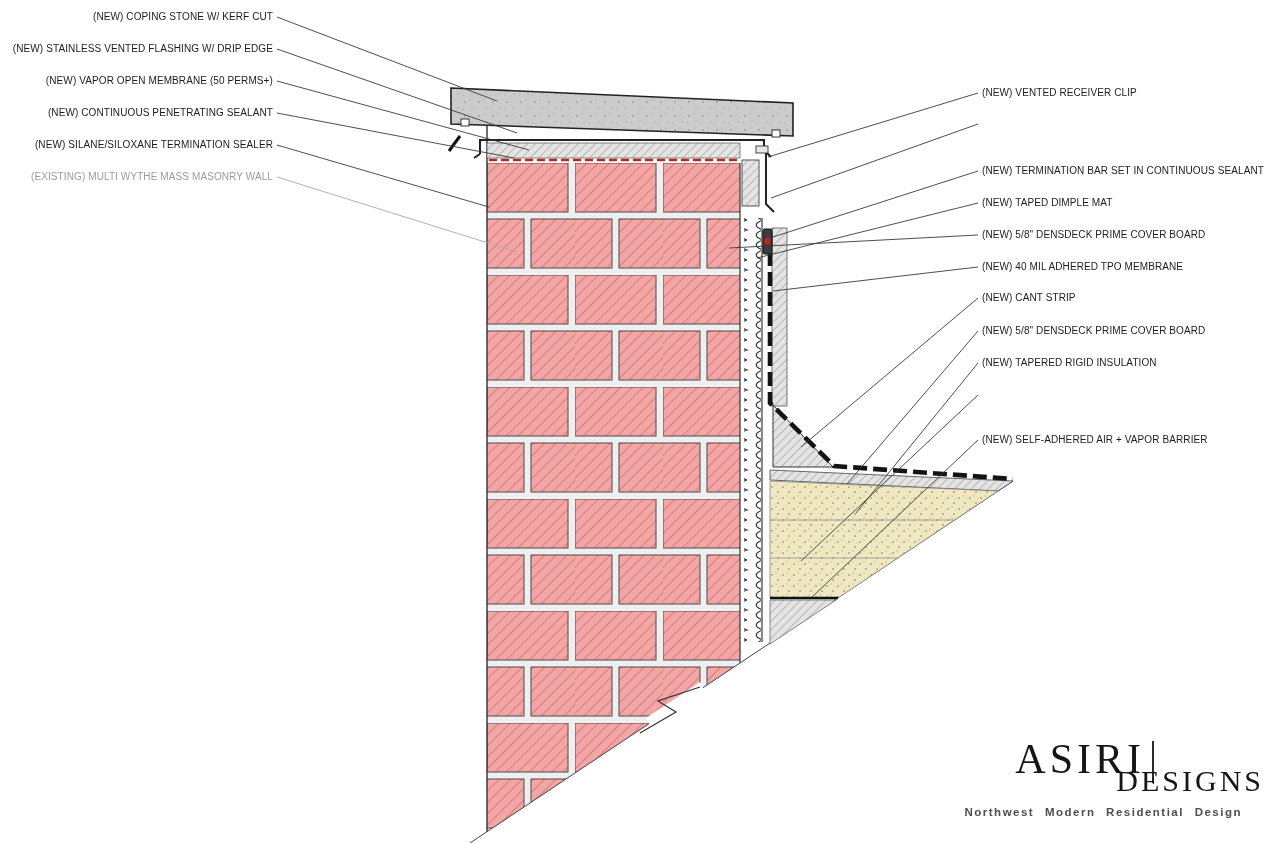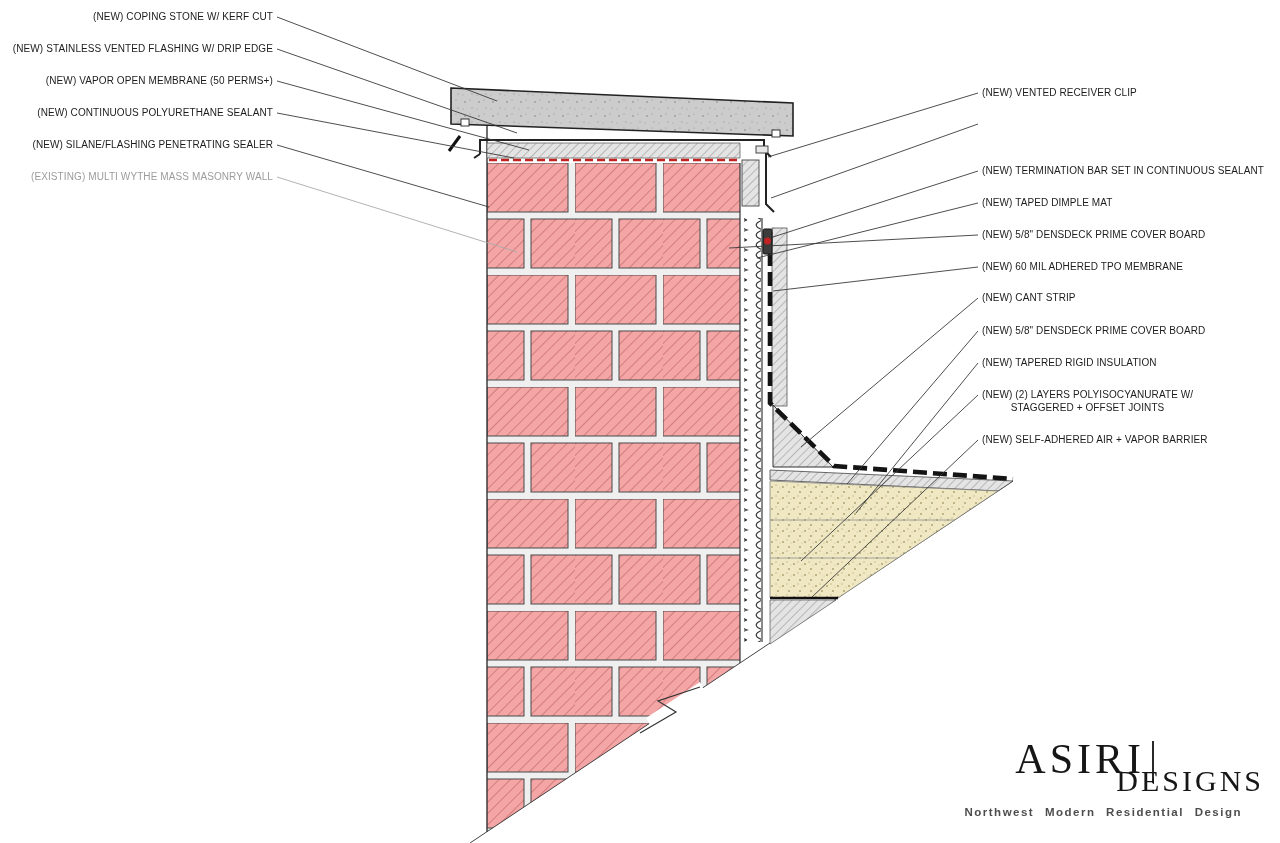--- a/index.html
+++ b/index.html
@@ -148,7 +148,7 @@
   <div class="callout left" style="top:11px">(NEW) COPING STONE W/ KERF CUT</div>
   <div class="callout left" style="top:43px">(NEW) STAINLESS VENTED FLASHING W/ DRIP EDGE</div>
   <div class="callout left" style="top:75px">(NEW) VAPOR OPEN MEMBRANE (50 PERMS+)</div>
-  <div class="callout left" style="top:107px">(NEW) CONTINUOUS POLYURETHANE SEALANT</div>
+  <div class="callout left" style="top:107px">(NEW) CONTINUOUS PENETRATING SEALANT</div>
   <div class="callout left" style="top:139px">(NEW) SILANE/FLASHING PENETRATING SEALER</div>
   <div class="callout left muted" style="top:171px">(EXISTING) MULTI WYTHE MASS MASONRY WALL</div>
 

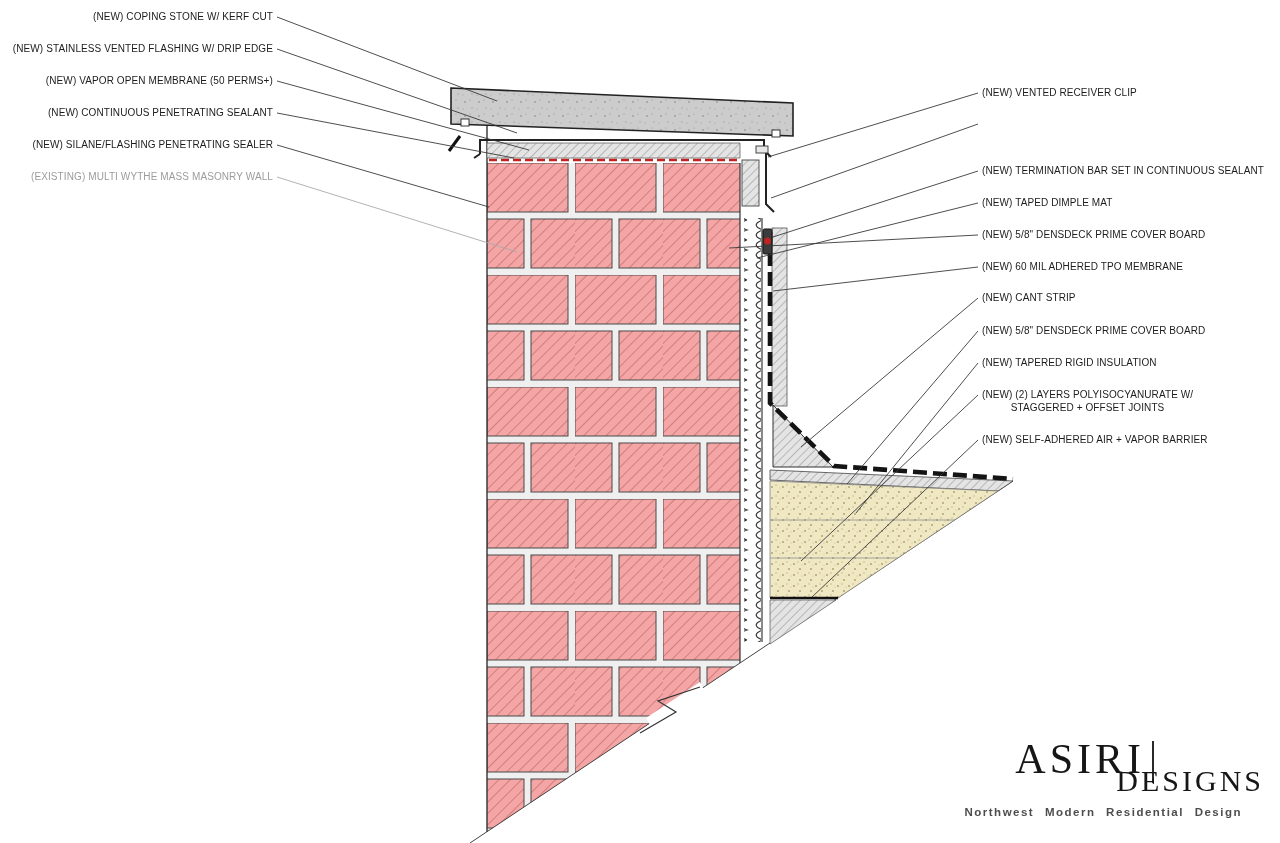--- a/index.html
+++ b/index.html
@@ -149,7 +149,7 @@
   <div class="callout left" style="top:43px">(NEW) STAINLESS VENTED FLASHING W/ DRIP EDGE</div>
   <div class="callout left" style="top:75px">(NEW) VAPOR OPEN MEMBRANE (50 PERMS+)</div>
   <div class="callout left" style="top:107px">(NEW) CONTINUOUS PENETRATING SEALANT</div>
-  <div class="callout left" style="top:139px">(NEW) SILANE/FLASHING PENETRATING SEALER</div>
+  <div class="callout left" style="top:139px">(NEW) SILANE/SILOXANE TERMINATION SEALER</div>
   <div class="callout left muted" style="top:171px">(EXISTING) MULTI WYTHE MASS MASONRY WALL</div>
 
   <div class="callout right" style="top:87px">(NEW) VENTED RECEIVER CLIP</div>

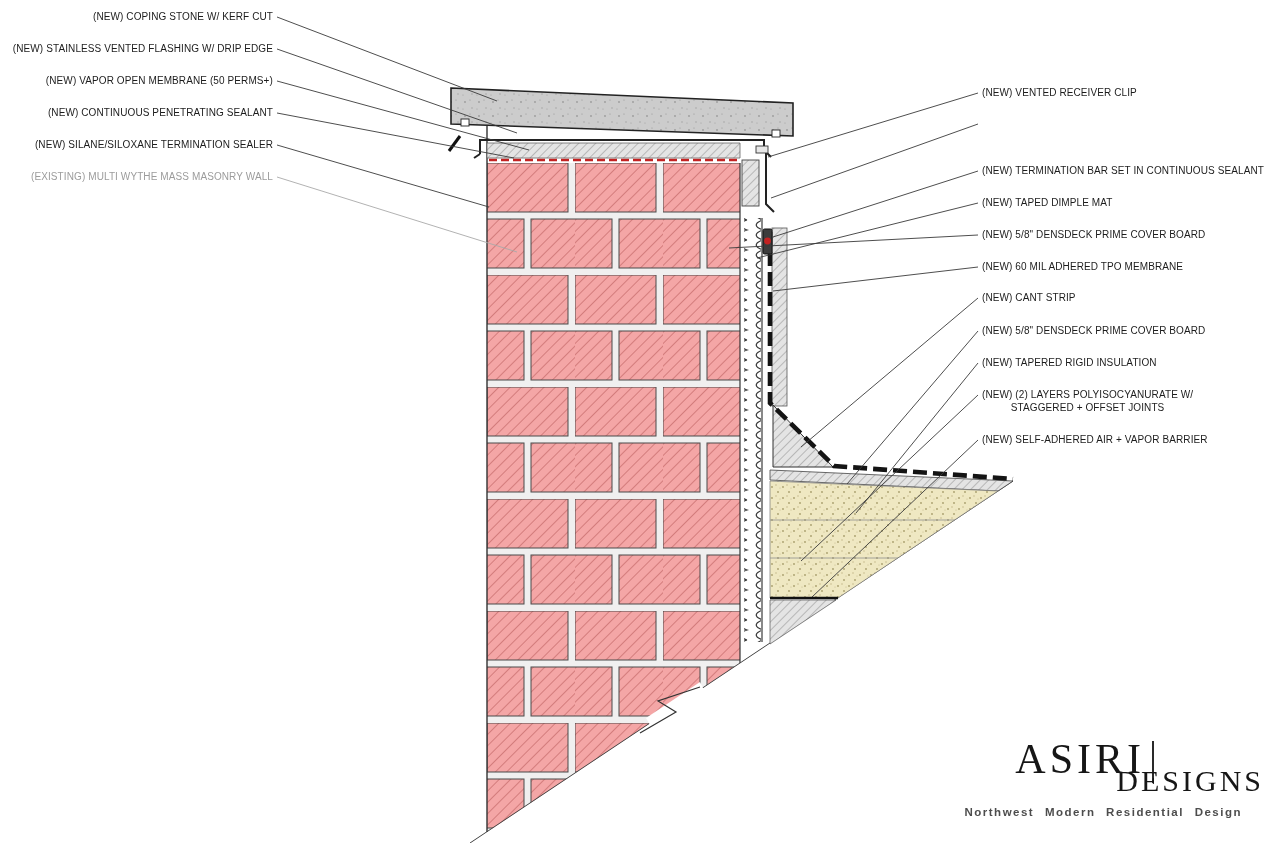--- a/index.html
+++ b/index.html
@@ -156,7 +156,7 @@
   <div class="callout right" style="top:165px">(NEW) TERMINATION BAR SET IN CONTINUOUS SEALANT</div>
   <div class="callout right" style="top:197px">(NEW) TAPED DIMPLE MAT</div>
   <div class="callout right" style="top:229px">(NEW) 5/8" DENSDECK PRIME COVER BOARD</div>
-  <div class="callout right" style="top:261px">(NEW) 60 MIL ADHERED TPO MEMBRANE</div>
+  <div class="callout right" style="top:261px">(NEW) 40 MIL ADHERED TPO MEMBRANE</div>
   <div class="callout right" style="top:292px">(NEW) CANT STRIP</div>
   <div class="callout right" style="top:325px">(NEW) 5/8" DENSDECK PRIME COVER BOARD</div>
   <div class="callout right" style="top:357px">(NEW) TAPERED RIGID INSULATION</div>

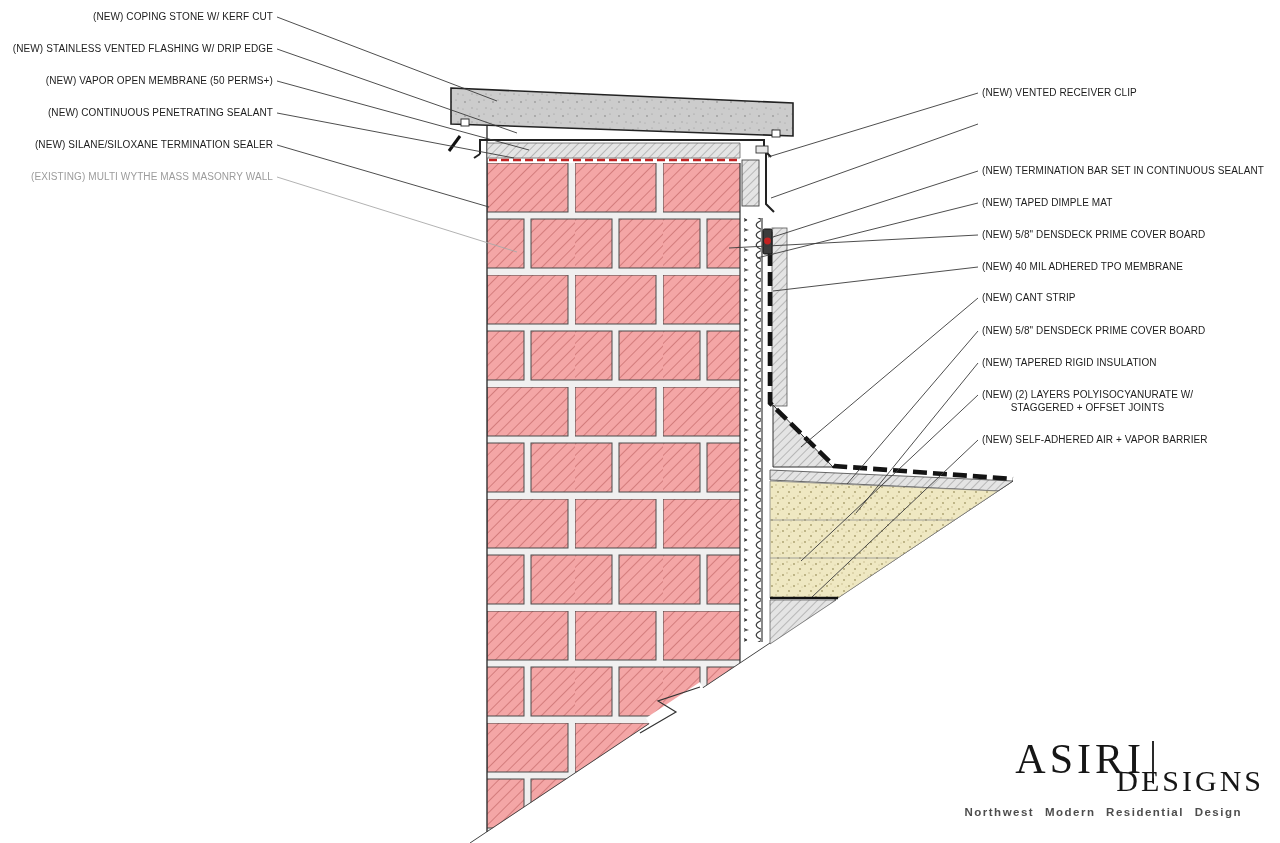--- a/index.html
+++ b/index.html
@@ -160,8 +160,6 @@
   <div class="callout right" style="top:292px">(NEW) CANT STRIP</div>
   <div class="callout right" style="top:325px">(NEW) 5/8" DENSDECK PRIME COVER BOARD</div>
   <div class="callout right" style="top:357px">(NEW) TAPERED RIGID INSULATION</div>
-  <div class="callout right" style="top:389px">(NEW) (2) LAYERS POLYISOCYANURATE W/
-STAGGERED + OFFSET JOINTS</div>
   <div class="callout right" style="top:434px">(NEW) SELF-ADHERED AIR + VAPOR BARRIER</div>
 
   <div class="brand-primary">ASIRI</div>

